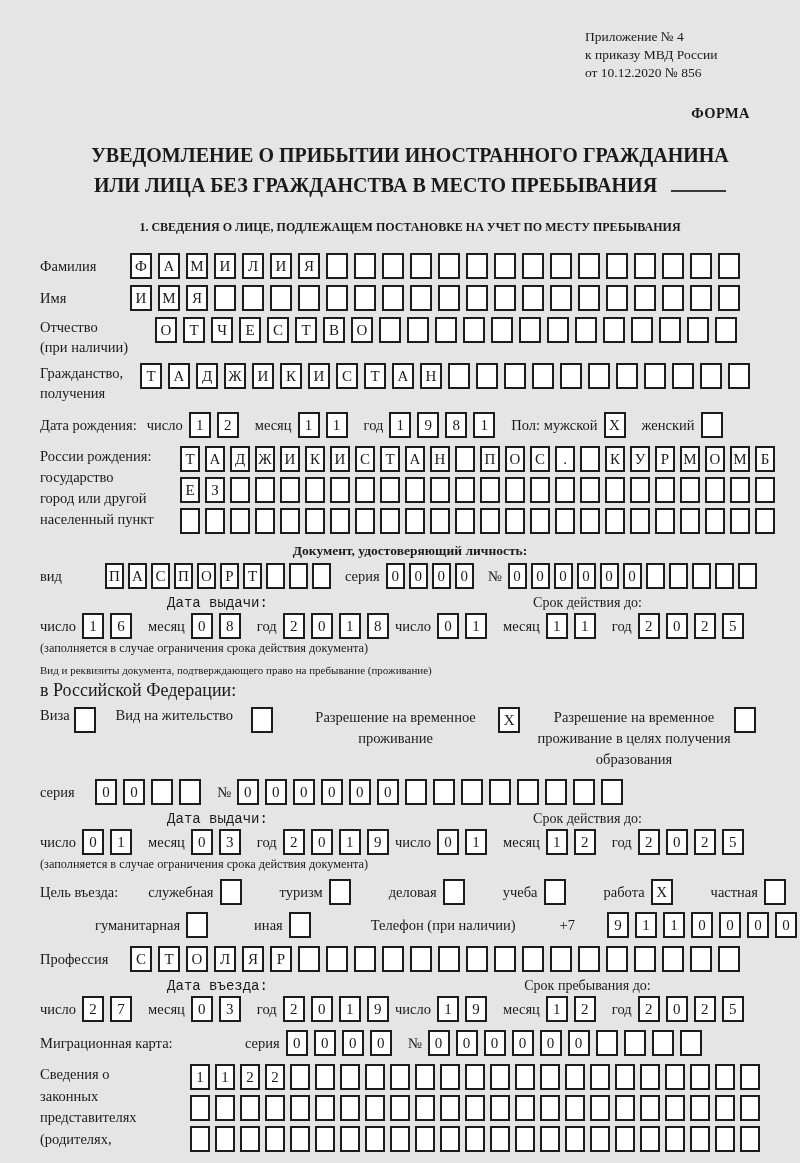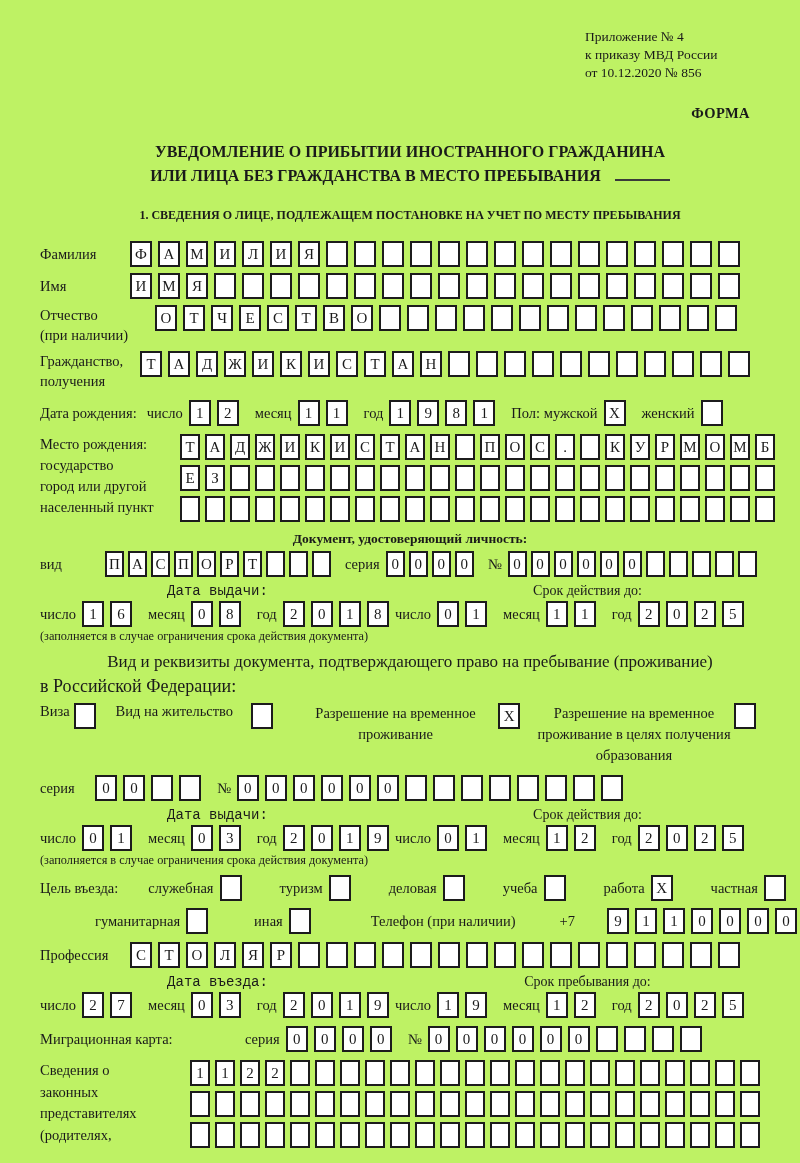--- a/index.html
+++ b/index.html
@@ -5,7 +5,7 @@
   * { margin:0; padding:0; box-sizing:border-box; }
   html,body { background:#ffffff; }
   body { width:800px; height:1163px; font-family:"Liberation Serif",serif; color:#1a1a1a; overflow:hidden; }
-  .page { width:800px; height:1163px; padding:28px 20px 0 40px; background:#bef264; }
+  .page { width:800px; height:1163px; padding:28px 20px 0 40px; background:#e5e5e5; }
 
   .hdr { margin-left:545px; font-size:13.5px; line-height:1.32; }
   .hdr .ed { margin-top:5px; font-size:12.5px; }

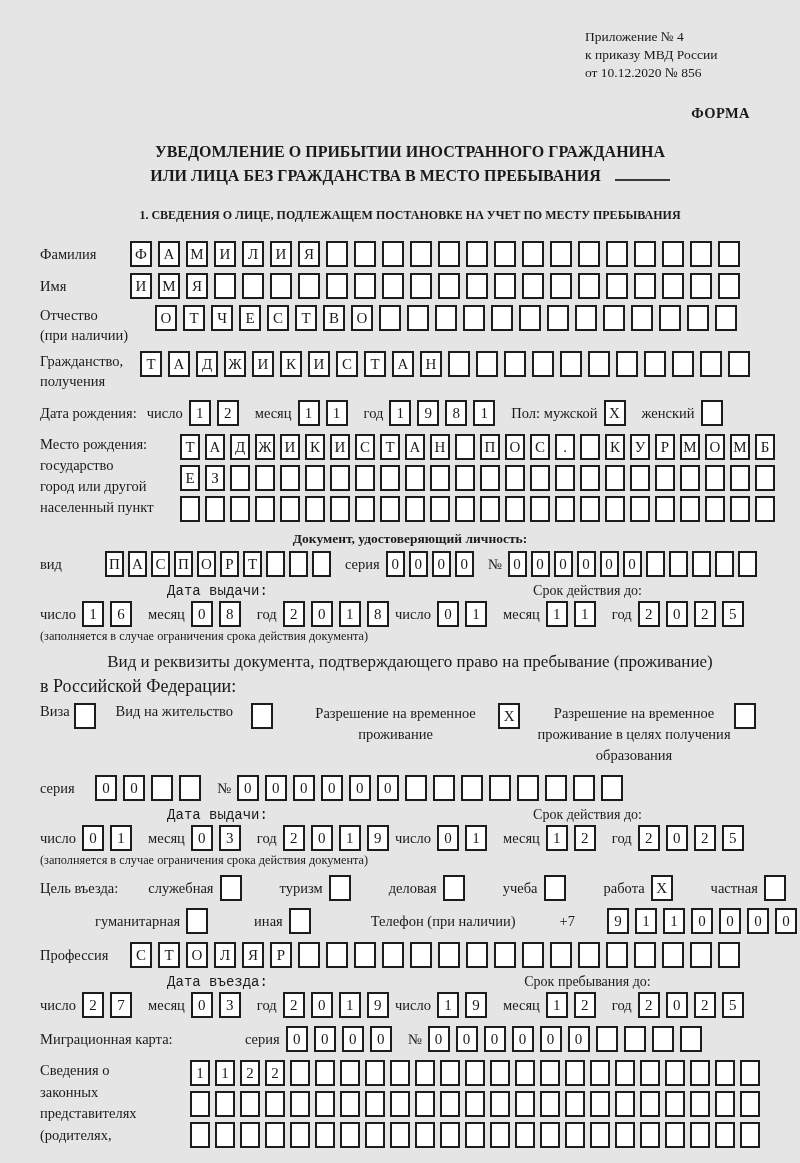--- a/index.html
+++ b/index.html
@@ -10,7 +10,7 @@
   .hdr { margin-left:545px; font-size:13.5px; line-height:1.32; }
   .hdr .ed { margin-top:5px; font-size:12.5px; }
   .forma { text-align:right; padding-right:30px; font-weight:bold; font-size:14.5px; margin-top:24px; letter-spacing:.4px; }
-  .title { text-align:center; font-weight:bold; font-size:16px; margin-top:18px; line-height:1.5; }
+  .title { text-align:center; font-weight:bold; font-size:20px; margin-top:18px; line-height:1.5; }
   .ul { display:inline-block; width:55px; border-bottom:2px solid #3a3a3a; margin-left:14px; height:13px; }
   .sec { font-weight:bold; font-size:12px; margin-top:20px; text-align:center; }
 

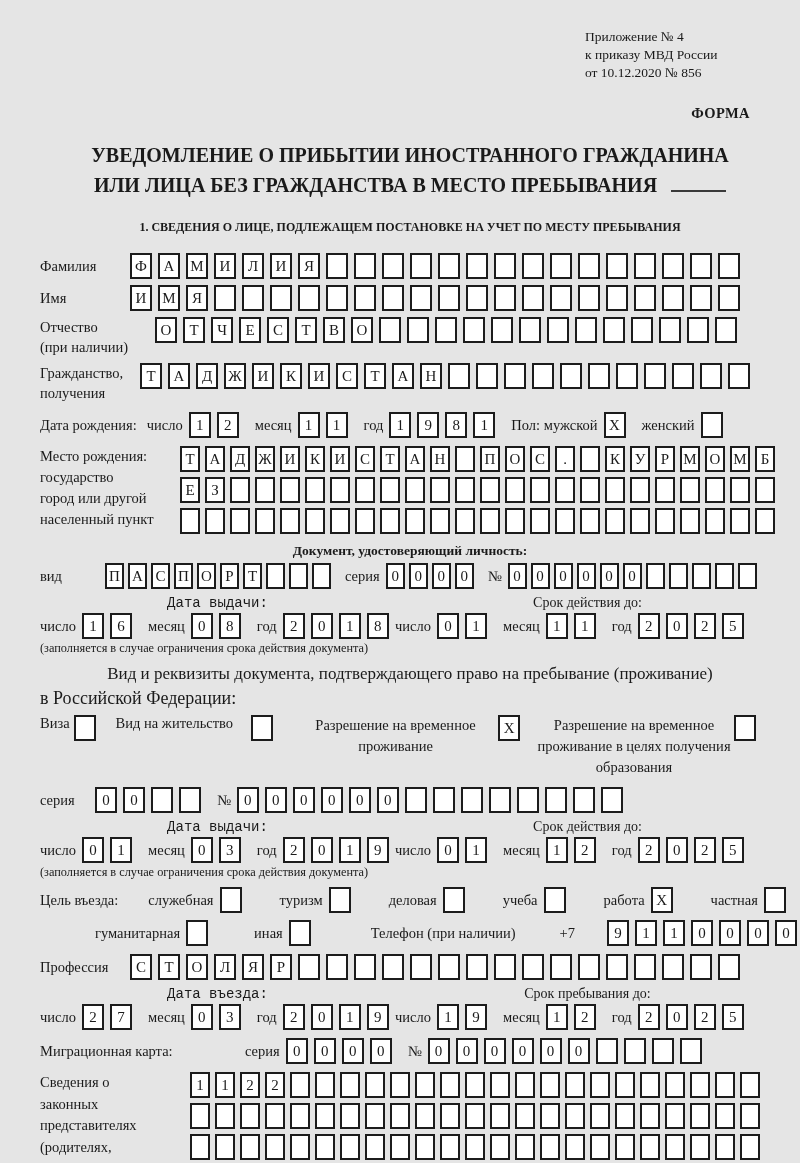--- a/index.html
+++ b/index.html
@@ -231,7 +231,7 @@
 
   <div class="bp">
     <div class="bp-lbl">
-      <div>Место рождения:</div>
+      <div>России рождения:</div>
       <div>государство</div>
       <div>город или другой</div>
       <div>населенный пункт</div>

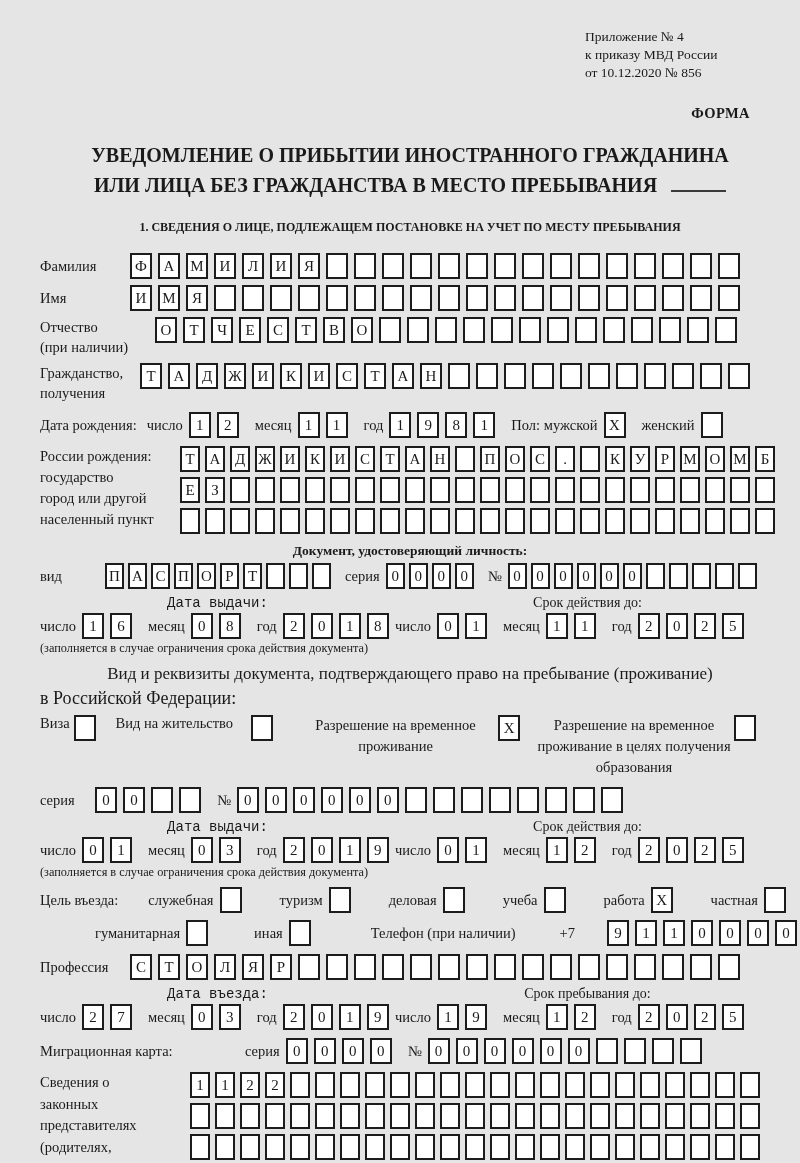--- a/index.html
+++ b/index.html
@@ -44,7 +44,7 @@
   .dg .dlbl:first-child { margin-left:0; }
   .dnote { text-align:left; font-size:12.3px; margin-top:2px; }
 
-  .plain { font-size:17px; margin-top:8px;text-align:center; }
+  .plain { font-size:11px; margin-top:8px; }
   .plain2 { font-size:18px; margin-top:4px; }
 
   .checksrow { display:flex; align-items:flex-start; margin-top:6px; font-size:14.5px; }

